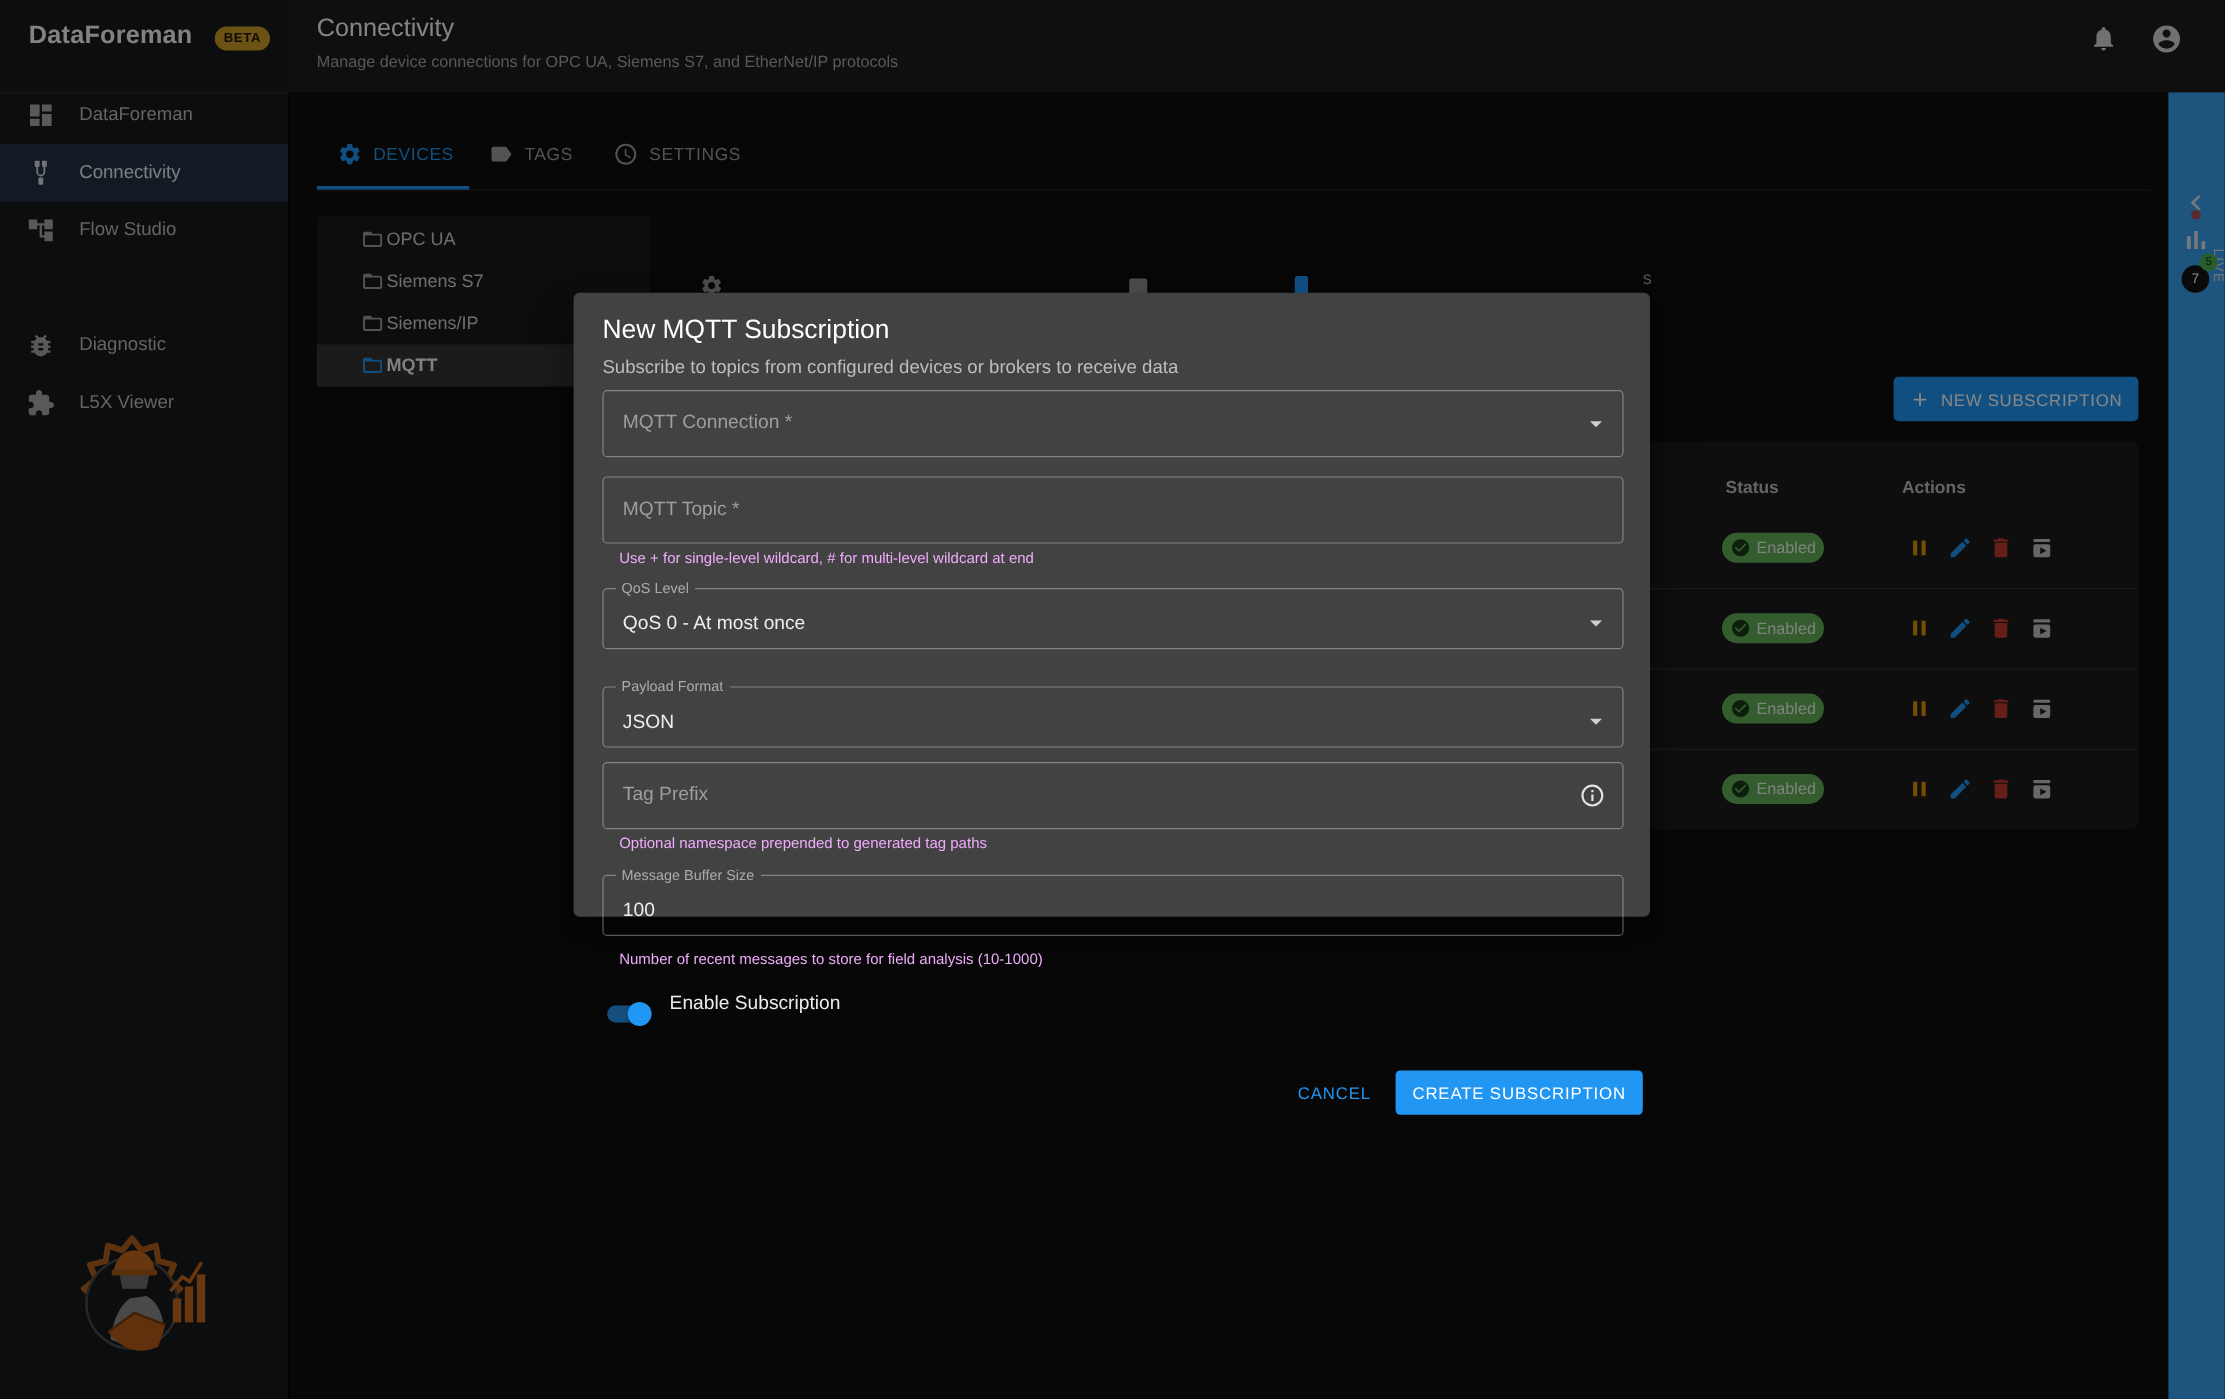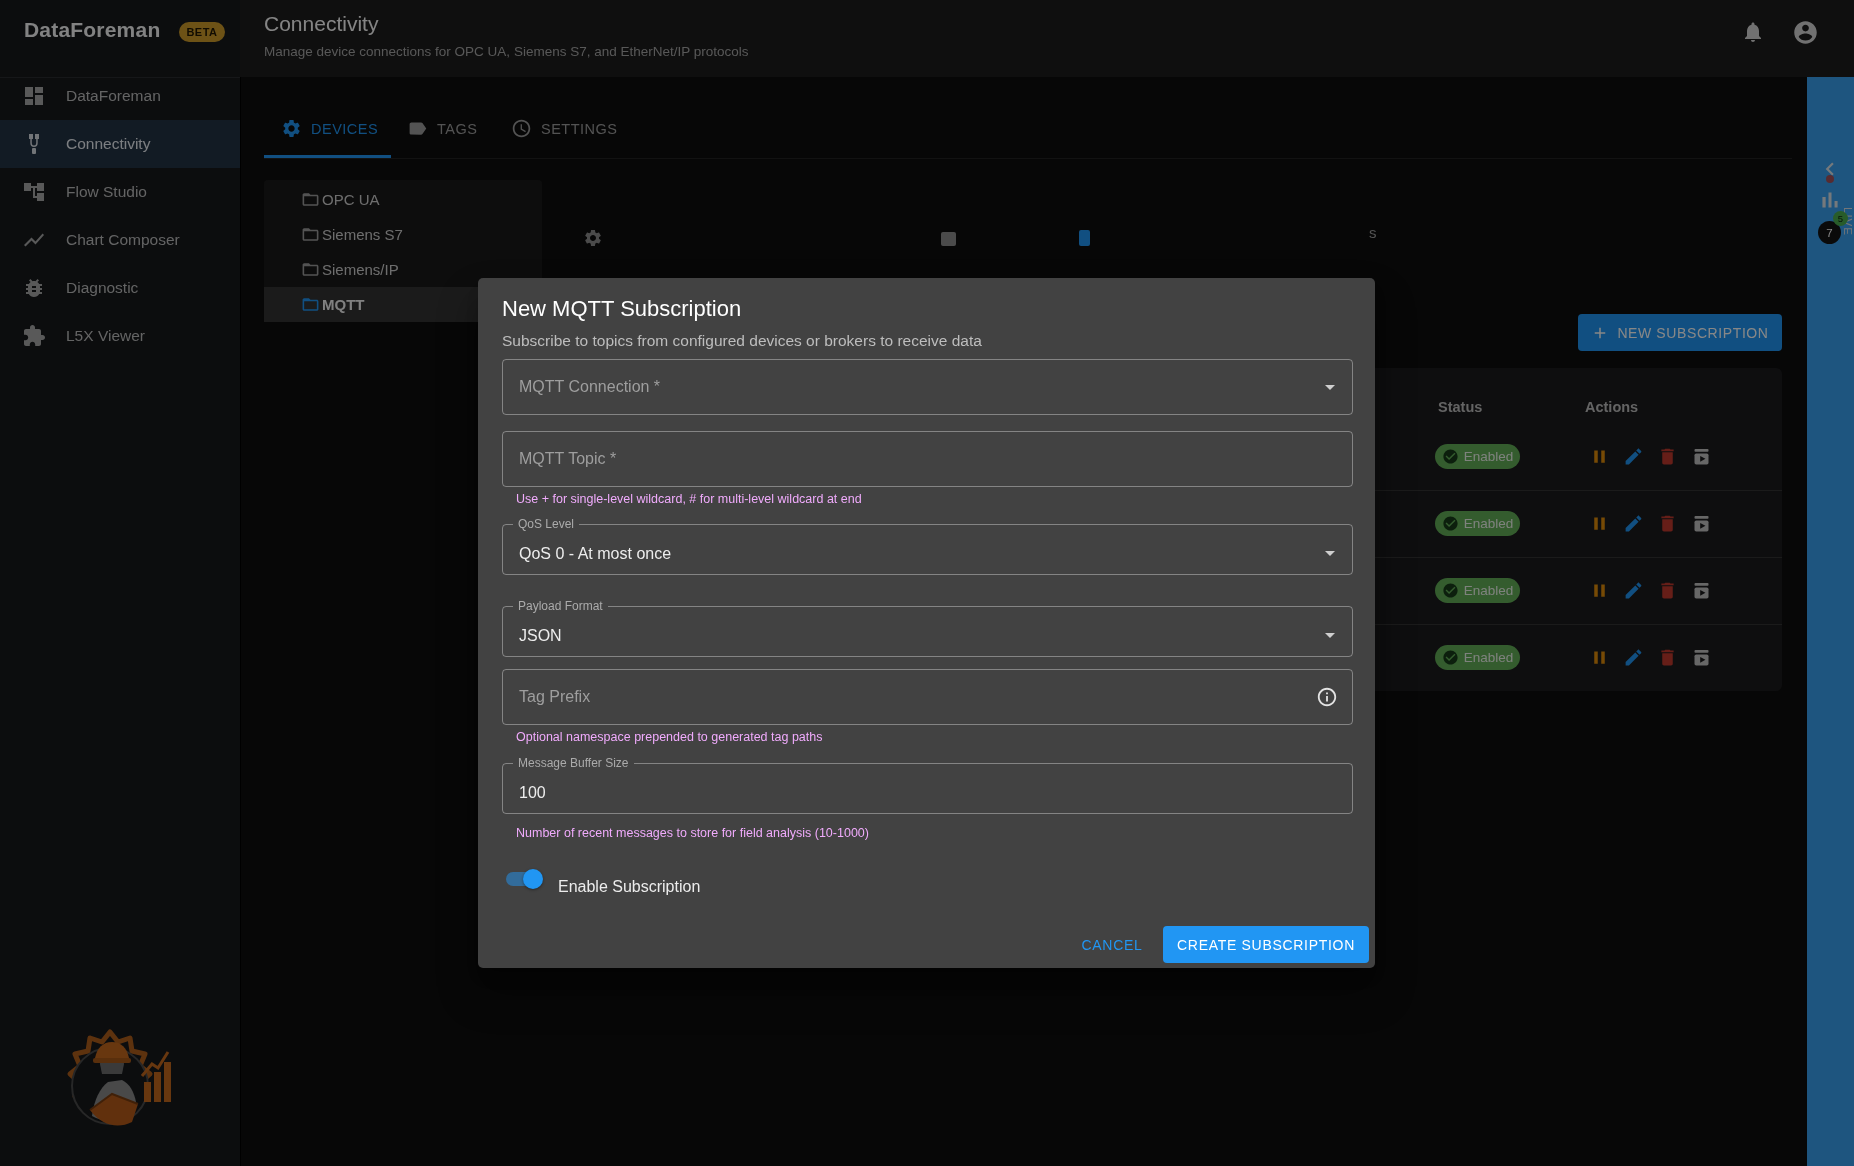--- a/index.html
+++ b/index.html
@@ -132,14 +132,6 @@
         </span>
       <span>Flow Studio</span>
     </div>
-    <div class="abs mi" style="top:216px">
-      <span class="ic">
-          <svg viewBox="0 0 24 24" fill="currentColor">
-            <path d="M3.5 18.49l6-6.01 4 4L22 6.92l-1.41-1.41-7.09 7.97-4-4L2 16.99z"></path>
-          </svg>
-        </span>
-      <span>Chart Composer</span>
-    </div>
     <div class="abs mi" style="top:264px">
       <span class="ic">
           <svg viewBox="0 0 24 24" fill="currentColor">

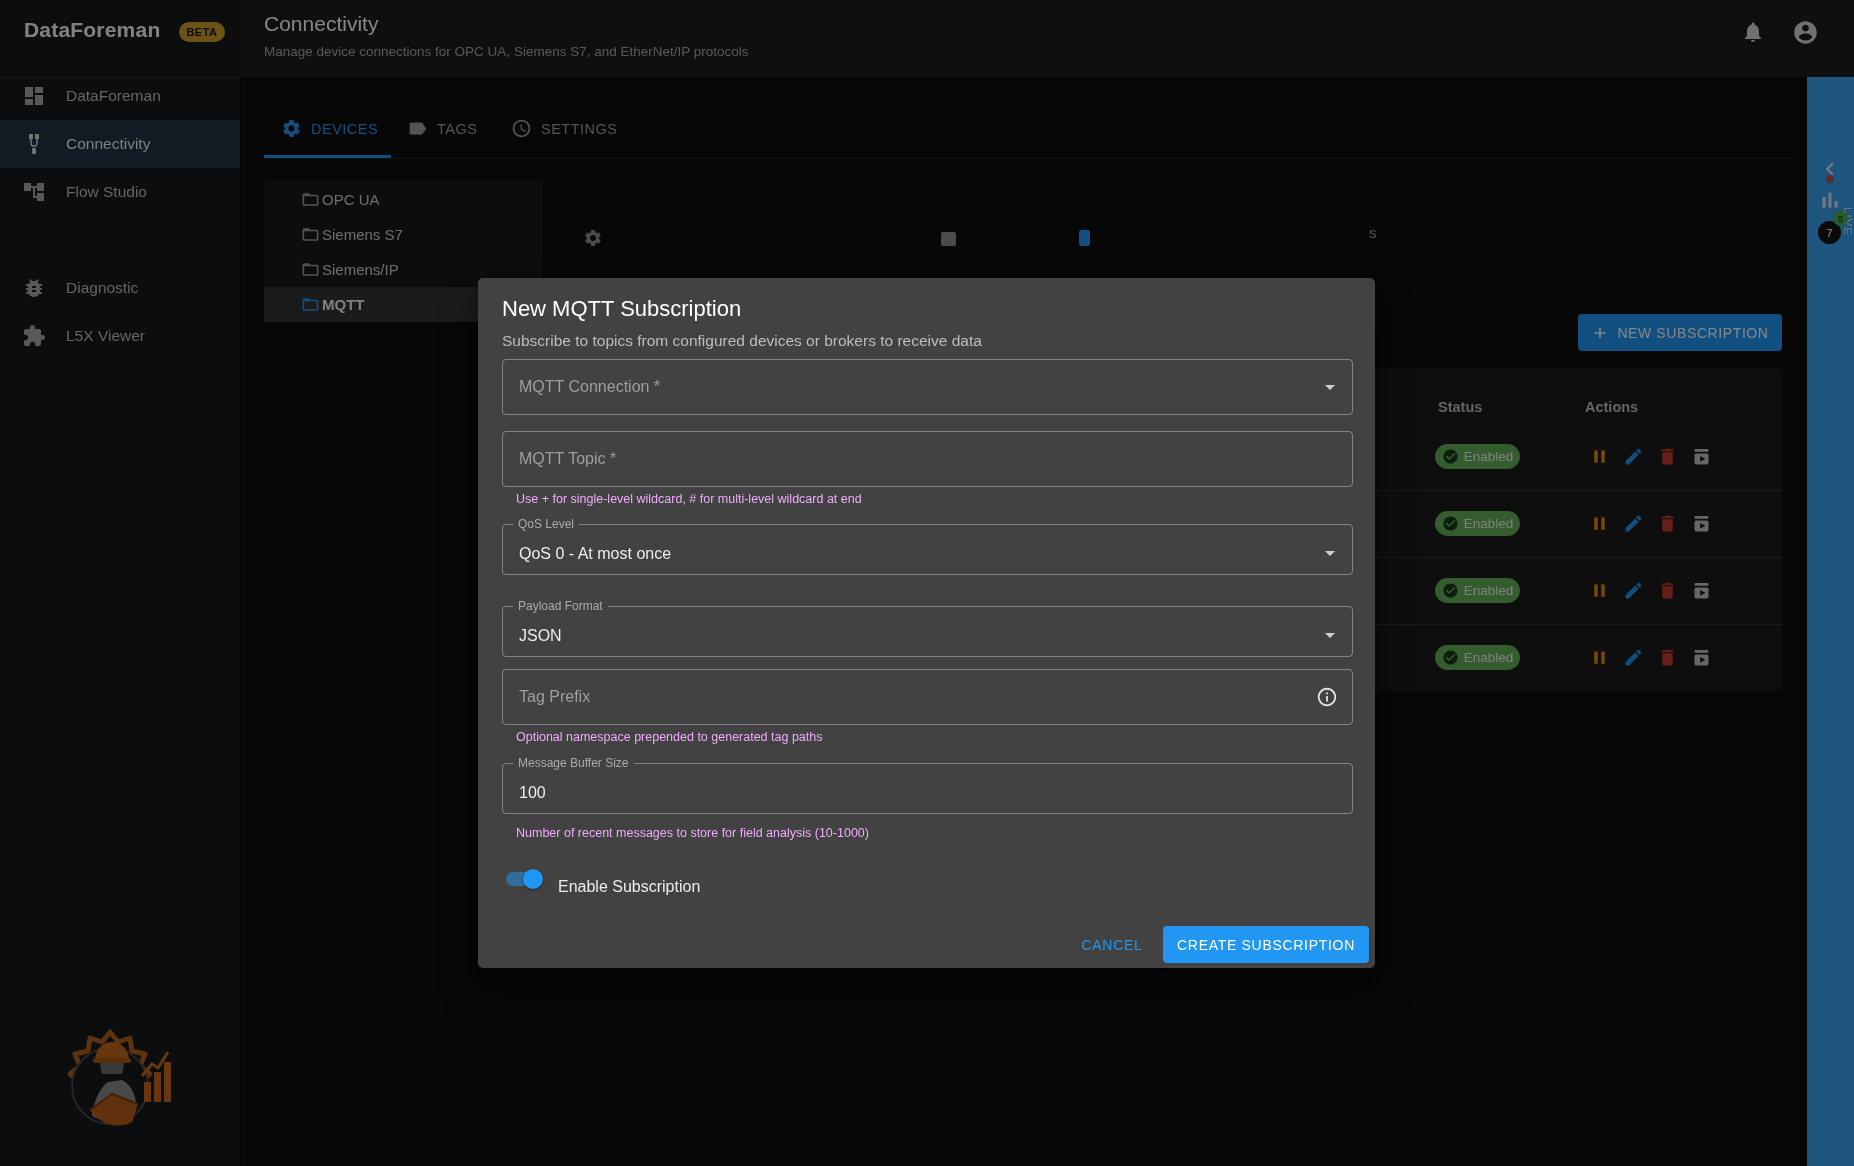--- a/index.html
+++ b/index.html
@@ -68,8 +68,8 @@
 
   
   .backdrop{left:0;top:0;width:1854px;height:1166px;background:rgba(0,0,0,0.47);z-index:10;}
-  .dialog{left:478px;top:244px;width:897px;height:690px;background:#424242;border-radius:5px;z-index:20;
-    box-shadow:0 11px 15px -7px rgba(0,0,0,.4),0 24px 38px 3px rgba(0,0,0,.3);margin-top:34px;}
+  .dialog{left:478px;top:244px;width:897px;height:520px;background:#424242;border-radius:5px;z-index:20;
+    box-shadow:0 11px 15px -7px rgba(0,0,0,.4),0 24px 38px 3px rgba(0,0,0,.3);}
   .dlg-title{left:24px;top:18px;font-size:22px;color:#fff;}
   .dlg-sub{left:24px;top:54px;font-size:15.5px;color:#bdbdbd;}
   .pfield{position:absolute;left:24px;width:849px;height:54px;border:1px solid rgba(255,255,255,0.35);border-radius:4px;}

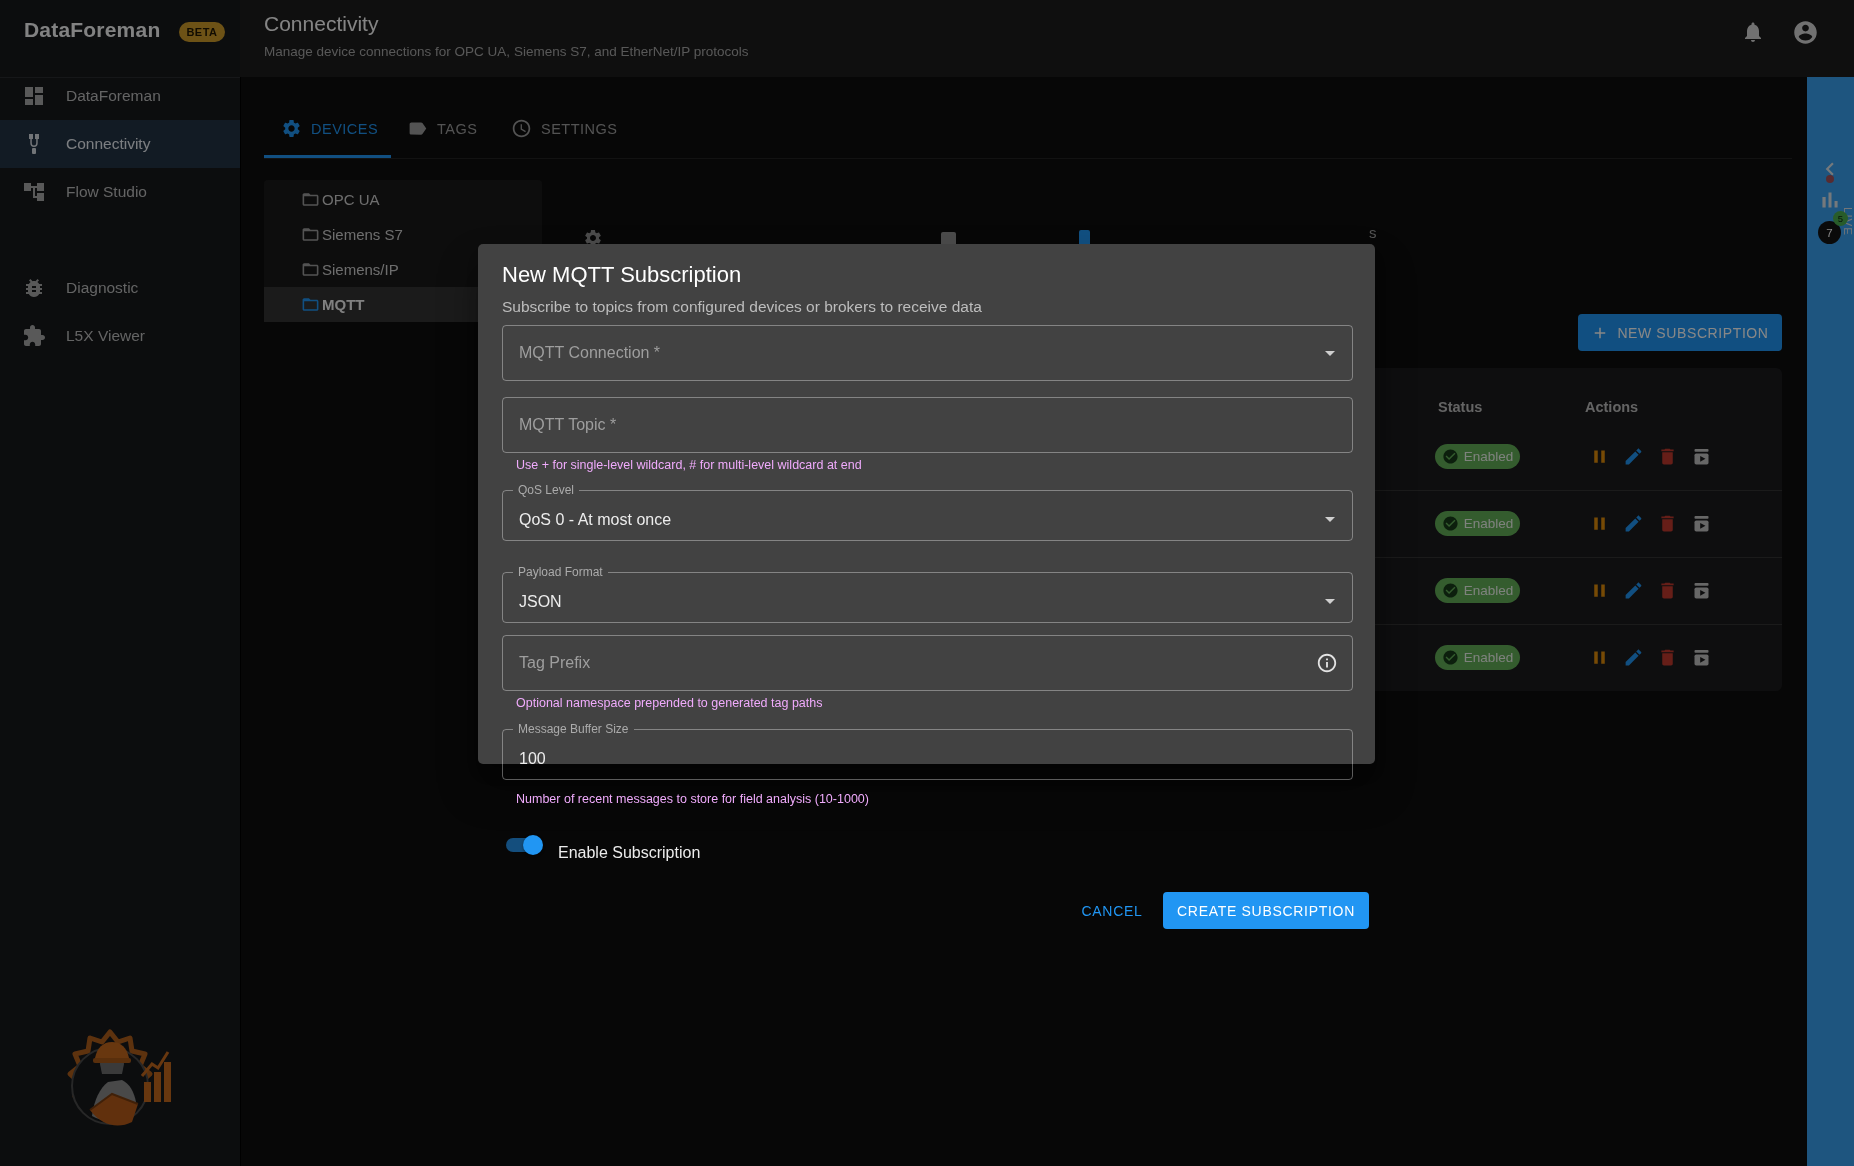--- a/index.html
+++ b/index.html
@@ -84,7 +84,7 @@
   .dd{position:absolute;right:10px;top:50%;transform:translateY(-50%);width:24px;height:24px;color:#cfcfcf;cursor:pointer;}
   .infoic{position:absolute;right:14px;top:50%;transform:translateY(-50%);width:22px;height:22px;color:#e3e3e3;cursor:pointer;}
   .helper{position:absolute;left:38px;font-size:12.5px;color:#f0abfc;}
-  .switchrow{left:24px;top:584px;height:34px;display:flex;align-items:flex-end;}
+  .switchrow{left:24px;top:584px;height:34px;display:flex;align-items:flex-start;}
   .switch{position:relative;width:44px;height:34px;cursor:pointer;}
   .track{position:absolute;left:4px;top:10px;width:36px;height:14px;border-radius:7px;background:rgba(33,150,243,0.5);}
   .thumb{position:absolute;left:21px;top:7px;width:20px;height:20px;border-radius:50%;background:#2196f3;box-shadow:0 1px 3px rgba(0,0,0,.4);}

